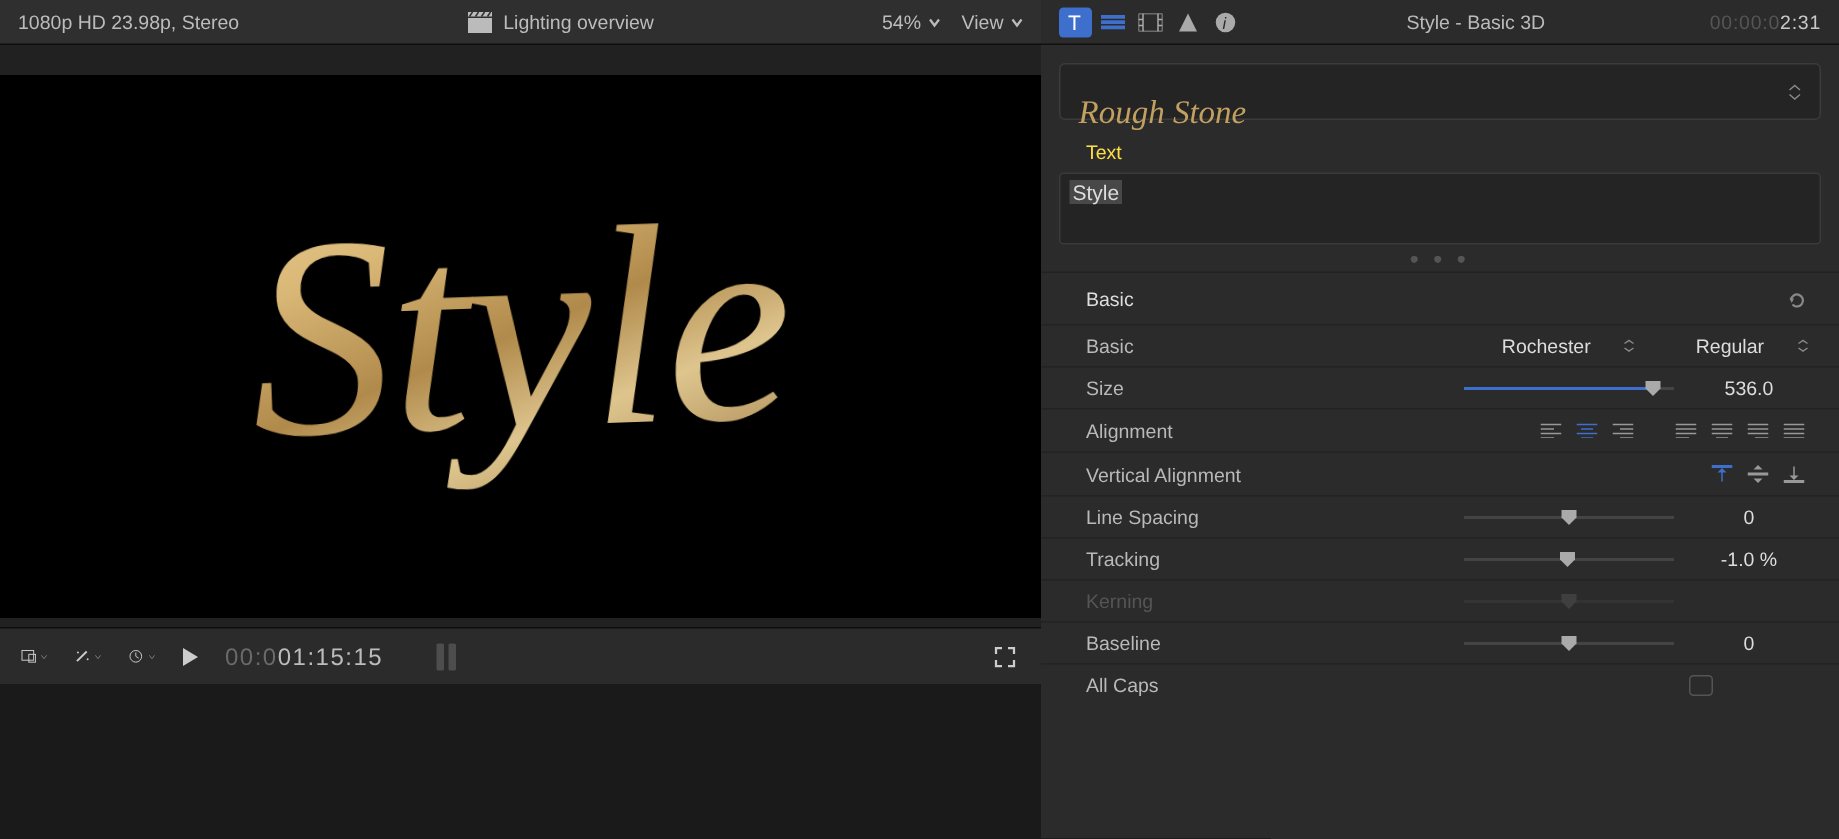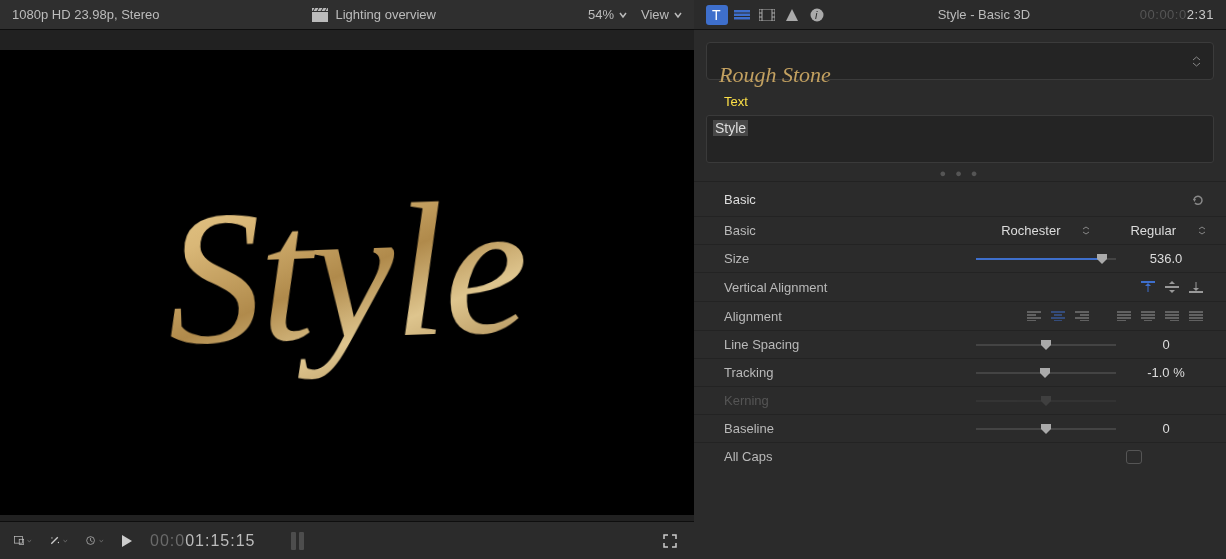--- a/index.html
+++ b/index.html
@@ -6,7 +6,7 @@
 body { background: #1a1a1a; width: 1226px; height: 559px; overflow: hidden; display: flex; }
 
 
-.viewer { width: 694px; height: 559px; background: #212121; display:flex; flex-direction:column; position:relative; }
+.viewer { width: 694px; height: 456px; background: #212121; display:flex; flex-direction:column; position:relative; }
 .viewer-top { height: 30px; display:flex; align-items:center; padding: 0 12px; gap:14px; color:#bcbcbc; font-size:13px; border-bottom:1px solid #0e0e0e; background:#2f2f2f; }
 .viewer-top .grow { flex:1; }
 .viewer-top .clip { display:flex; align-items:center; gap:8px; }

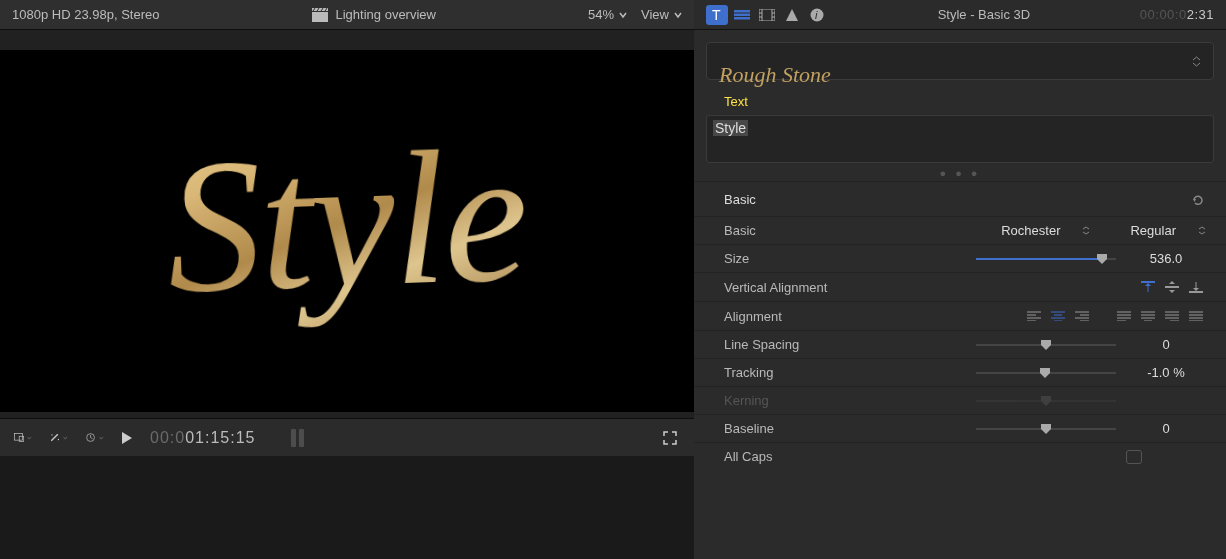--- a/index.html
+++ b/index.html
@@ -276,6 +276,71 @@
   </div>
 
   <div class="row">
+    <div class="label">Alignment</div>
+    <div class="ctrl">
+      <div class="align-group">
+        <div class="align-btn">
+            <svg width="14" height="10" viewBox="0 0 14 10">
+              <line x1="0" y1="1" x2="14" y2="1" stroke="currentColor"></line>
+              <line x1="0" y1="4" x2="9" y2="4" stroke="currentColor"></line>
+              <line x1="0" y1="7" x2="14" y2="7" stroke="currentColor"></line>
+              <line x1="0" y1="10" x2="9" y2="10" stroke="currentColor"></line>
+            </svg>
+          </div>
+        <div class="align-btn active">
+            <svg width="14" height="10" viewBox="0 0 14 10">
+              <line x1="0" y1="1" x2="14" y2="1" stroke="currentColor"></line>
+              <line x1="3" y1="4" x2="11" y2="4" stroke="currentColor"></line>
+              <line x1="0" y1="7" x2="14" y2="7" stroke="currentColor"></line>
+              <line x1="3" y1="10" x2="11" y2="10" stroke="currentColor"></line>
+            </svg>
+          </div>
+        <div class="align-btn">
+            <svg width="14" height="10" viewBox="0 0 14 10">
+              <line x1="0" y1="1" x2="14" y2="1" stroke="currentColor"></line>
+              <line x1="5" y1="4" x2="14" y2="4" stroke="currentColor"></line>
+              <line x1="0" y1="7" x2="14" y2="7" stroke="currentColor"></line>
+              <line x1="5" y1="10" x2="14" y2="10" stroke="currentColor"></line>
+            </svg>
+          </div>
+        <div class="align-gap"></div>
+        <div class="align-btn">
+            <svg width="14" height="10" viewBox="0 0 14 10">
+              <line x1="0" y1="1" x2="14" y2="1" stroke="currentColor"></line>
+              <line x1="0" y1="4" x2="14" y2="4" stroke="currentColor"></line>
+              <line x1="0" y1="7" x2="14" y2="7" stroke="currentColor"></line>
+              <line x1="0" y1="10" x2="9" y2="10" stroke="currentColor"></line>
+            </svg>
+          </div>
+        <div class="align-btn">
+            <svg width="14" height="10" viewBox="0 0 14 10">
+              <line x1="0" y1="1" x2="14" y2="1" stroke="currentColor"></line>
+              <line x1="0" y1="4" x2="14" y2="4" stroke="currentColor"></line>
+              <line x1="0" y1="7" x2="14" y2="7" stroke="currentColor"></line>
+              <line x1="3" y1="10" x2="11" y2="10" stroke="currentColor"></line>
+            </svg>
+          </div>
+        <div class="align-btn">
+            <svg width="14" height="10" viewBox="0 0 14 10">
+              <line x1="0" y1="1" x2="14" y2="1" stroke="currentColor"></line>
+              <line x1="0" y1="4" x2="14" y2="4" stroke="currentColor"></line>
+              <line x1="0" y1="7" x2="14" y2="7" stroke="currentColor"></line>
+              <line x1="5" y1="10" x2="14" y2="10" stroke="currentColor"></line>
+            </svg>
+          </div>
+        <div class="align-btn">
+            <svg width="14" height="10" viewBox="0 0 14 10">
+              <line x1="0" y1="1" x2="14" y2="1" stroke="currentColor"></line>
+              <line x1="0" y1="4" x2="14" y2="4" stroke="currentColor"></line>
+              <line x1="0" y1="7" x2="14" y2="7" stroke="currentColor"></line>
+              <line x1="0" y1="10" x2="14" y2="10" stroke="currentColor"></line>
+            </svg>
+          </div>
+      </div>
+    </div>
+  </div>
+
+  <div class="row">
     <div class="label">Vertical Alignment</div>
     <div class="ctrl">
       <div class="align-group">
@@ -305,71 +370,6 @@
   </div>
 
   <div class="row">
-    <div class="label">Alignment</div>
-    <div class="ctrl">
-      <div class="align-group">
-        <div class="align-btn">
-            <svg width="14" height="10" viewBox="0 0 14 10">
-              <line x1="0" y1="1" x2="14" y2="1" stroke="currentColor"></line>
-              <line x1="0" y1="4" x2="9" y2="4" stroke="currentColor"></line>
-              <line x1="0" y1="7" x2="14" y2="7" stroke="currentColor"></line>
-              <line x1="0" y1="10" x2="9" y2="10" stroke="currentColor"></line>
-            </svg>
-          </div>
-        <div class="align-btn active">
-            <svg width="14" height="10" viewBox="0 0 14 10">
-              <line x1="0" y1="1" x2="14" y2="1" stroke="currentColor"></line>
-              <line x1="3" y1="4" x2="11" y2="4" stroke="currentColor"></line>
-              <line x1="0" y1="7" x2="14" y2="7" stroke="currentColor"></line>
-              <line x1="3" y1="10" x2="11" y2="10" stroke="currentColor"></line>
-            </svg>
-          </div>
-        <div class="align-btn">
-            <svg width="14" height="10" viewBox="0 0 14 10">
-              <line x1="0" y1="1" x2="14" y2="1" stroke="currentColor"></line>
-              <line x1="5" y1="4" x2="14" y2="4" stroke="currentColor"></line>
-              <line x1="0" y1="7" x2="14" y2="7" stroke="currentColor"></line>
-              <line x1="5" y1="10" x2="14" y2="10" stroke="currentColor"></line>
-            </svg>
-          </div>
-        <div class="align-gap"></div>
-        <div class="align-btn">
-            <svg width="14" height="10" viewBox="0 0 14 10">
-              <line x1="0" y1="1" x2="14" y2="1" stroke="currentColor"></line>
-              <line x1="0" y1="4" x2="14" y2="4" stroke="currentColor"></line>
-              <line x1="0" y1="7" x2="14" y2="7" stroke="currentColor"></line>
-              <line x1="0" y1="10" x2="9" y2="10" stroke="currentColor"></line>
-            </svg>
-          </div>
-        <div class="align-btn">
-            <svg width="14" height="10" viewBox="0 0 14 10">
-              <line x1="0" y1="1" x2="14" y2="1" stroke="currentColor"></line>
-              <line x1="0" y1="4" x2="14" y2="4" stroke="currentColor"></line>
-              <line x1="0" y1="7" x2="14" y2="7" stroke="currentColor"></line>
-              <line x1="3" y1="10" x2="11" y2="10" stroke="currentColor"></line>
-            </svg>
-          </div>
-        <div class="align-btn">
-            <svg width="14" height="10" viewBox="0 0 14 10">
-              <line x1="0" y1="1" x2="14" y2="1" stroke="currentColor"></line>
-              <line x1="0" y1="4" x2="14" y2="4" stroke="currentColor"></line>
-              <line x1="0" y1="7" x2="14" y2="7" stroke="currentColor"></line>
-              <line x1="5" y1="10" x2="14" y2="10" stroke="currentColor"></line>
-            </svg>
-          </div>
-        <div class="align-btn">
-            <svg width="14" height="10" viewBox="0 0 14 10">
-              <line x1="0" y1="1" x2="14" y2="1" stroke="currentColor"></line>
-              <line x1="0" y1="4" x2="14" y2="4" stroke="currentColor"></line>
-              <line x1="0" y1="7" x2="14" y2="7" stroke="currentColor"></line>
-              <line x1="0" y1="10" x2="14" y2="10" stroke="currentColor"></line>
-            </svg>
-          </div>
-      </div>
-    </div>
-  </div>
-
-  <div class="row">
     <div class="label">Line Spacing</div>
     <div class="ctrl">
       <div class="slider">

